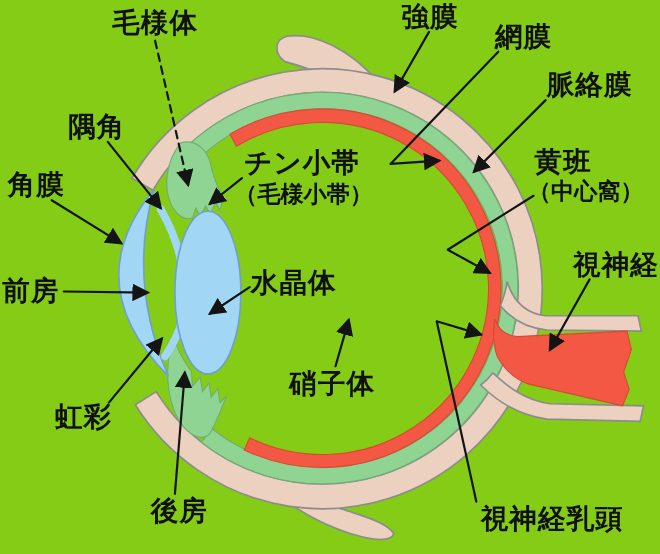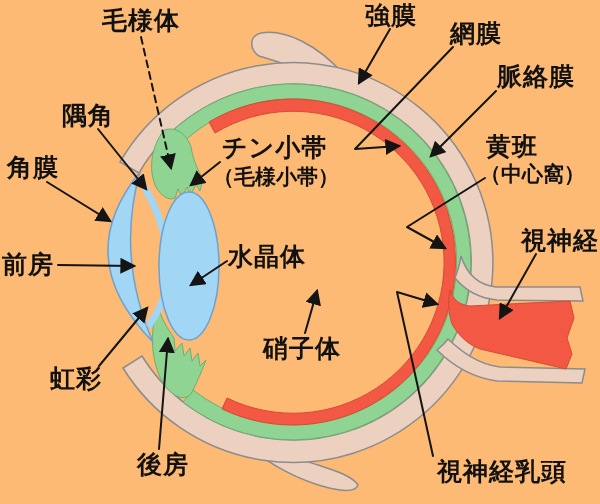--- a/index.html
+++ b/index.html
@@ -3,7 +3,7 @@
 <meta charset="utf-8">
 <style>
   html,body{margin:0;padding:0;background:#ffffff;}
-  #stage{position:relative;width:600px;height:504px;background:#fdba74;overflow:hidden;
+  #stage{position:relative;width:600px;height:504px;background:#84cc16;overflow:hidden;
          font-family:"DejaVu Sans",sans-serif;}
   svg{display:block}
   .lbl{font-family:"DejaVu Sans",sans-serif;font-weight:bold;fill:#111111;font-size:25px;letter-spacing:1px;}

